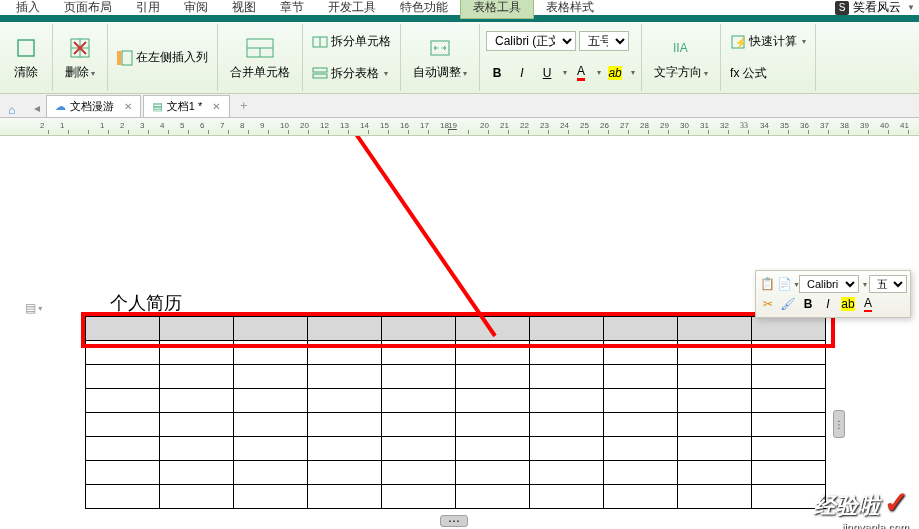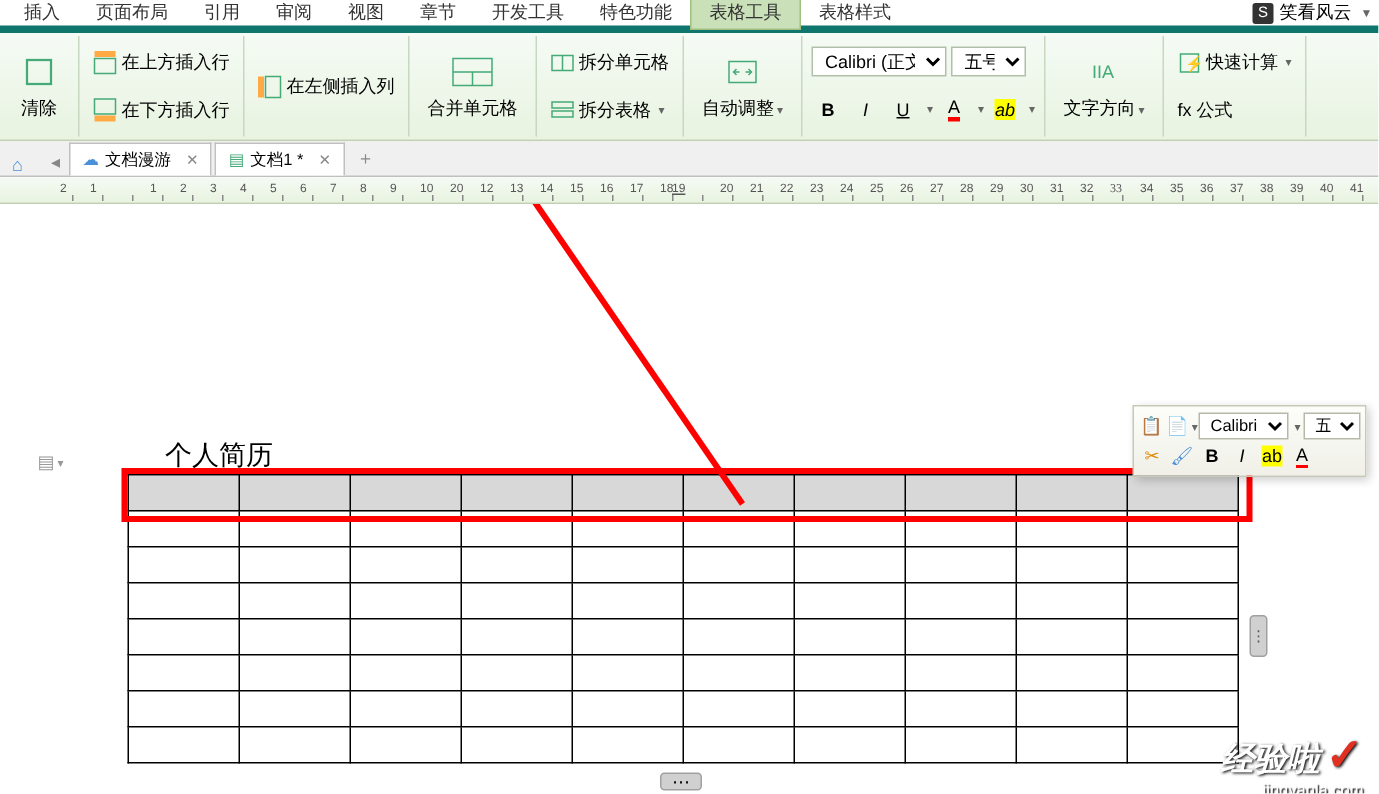--- a/index.html
+++ b/index.html
@@ -5,7 +5,7 @@
 * { margin: 0; padding: 0; box-sizing: border-box; }
 body { font-family: "Microsoft YaHei", Arial, sans-serif; font-size: 12px; background: #fff; width: 919px; height: 529px; overflow: hidden; position: relative; }
 
-.menubar { height: 22px; display: flex; align-items: center; padding: 0 4px; border-bottom: 5px solid #0f766e; background: #fff; }
+.menubar { height: 22px; display: flex; align-items: center; padding: 0 4px; border-bottom: 7px solid #0f766e; background: #fff; }
 .menubar .menu-item { padding: 2px 12px; color: #333; cursor: pointer; }
 .menubar .menu-item.active { background: #c9e0b8; border: 1px solid #a0c080; }
 .menubar .right { margin-left: auto; display: flex; align-items: center; gap: 4px; }

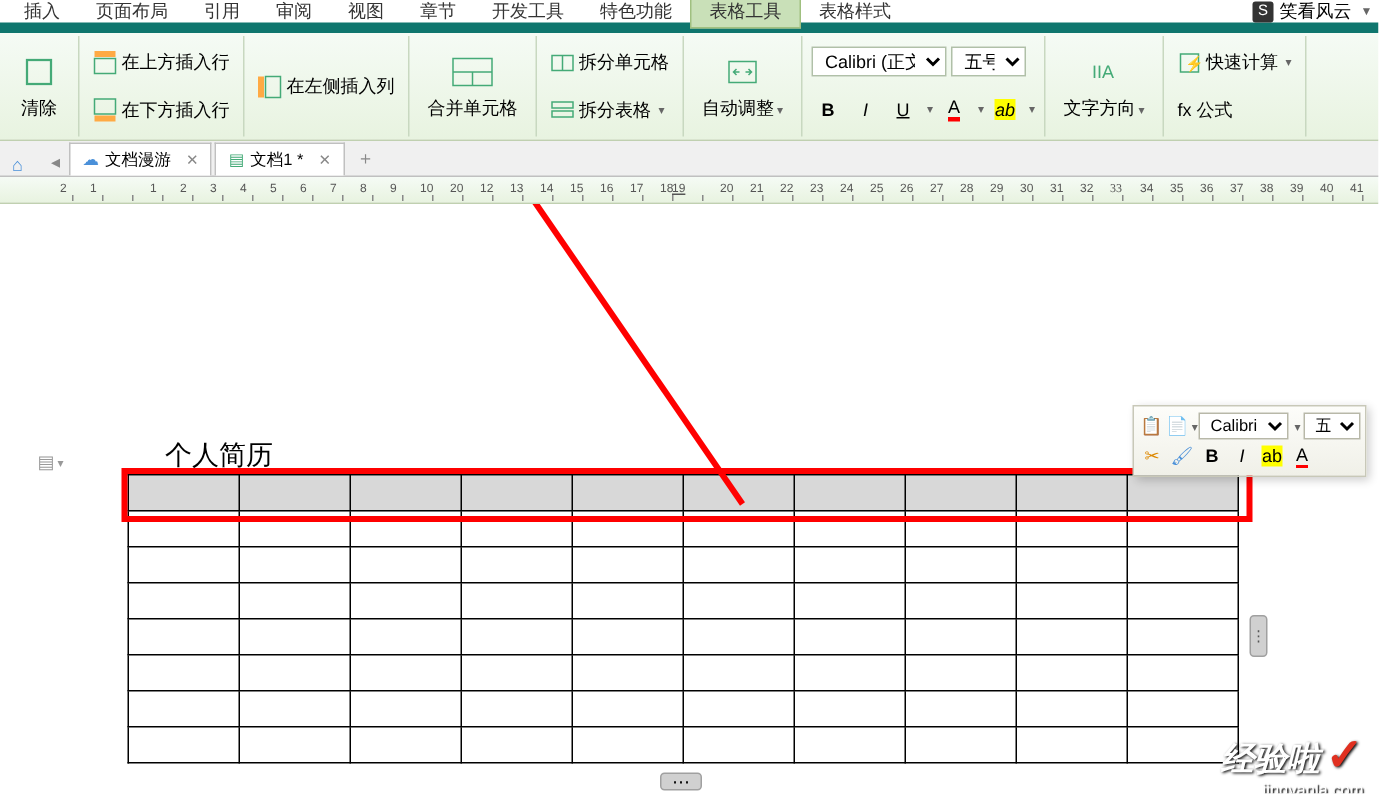--- a/index.html
+++ b/index.html
@@ -92,26 +92,6 @@
         </span>
       <span>清除</span>
     </div>
-  </div>
-  <div class="ribbon-group">
-    <div class="ribbon-btn">
-        <span class="icon">
-          <svg width="16" height="16">
-            <rect x="1" y="5" width="14" height="10" fill="none" stroke="#4a7"></rect>
-            <rect x="1" y="0" width="14" height="4" fill="#fa4"></rect>
-          </svg>
-        </span>
-        <span>在上方插入行</span>
-      </div>
-    <div class="ribbon-btn">
-        <span class="icon">
-          <svg width="16" height="16">
-            <rect x="1" y="1" width="14" height="10" fill="none" stroke="#4a7"></rect>
-            <rect x="1" y="12" width="14" height="4" fill="#fa4"></rect>
-          </svg>
-        </span>
-        <span>在下方插入行</span>
-      </div>
   </div>
   <div class="ribbon-group">
     <div class="ribbon-btn">

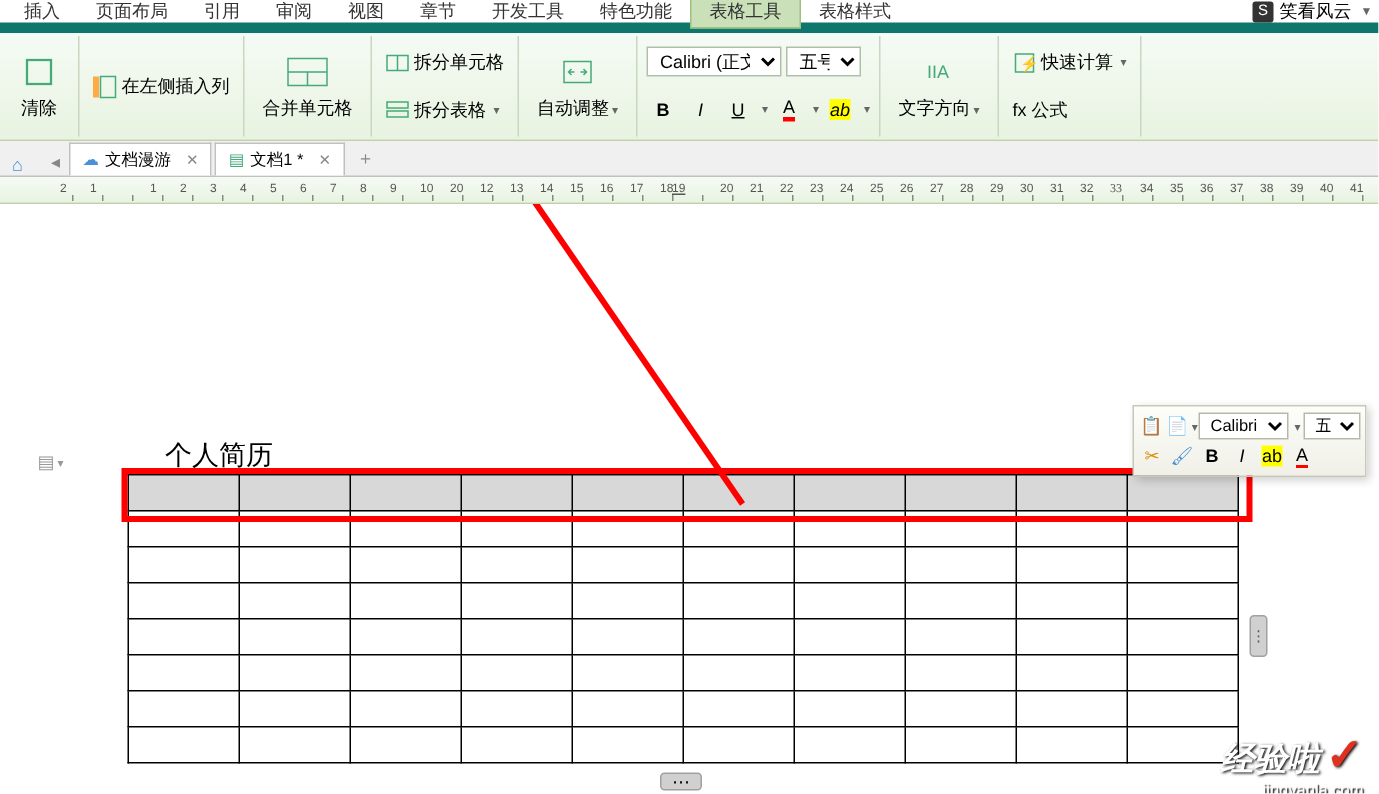--- a/index.html
+++ b/index.html
@@ -91,6 +91,20 @@
           </svg>
         </span>
       <span>清除</span>
+    </div>
+  </div>
+  <div class="ribbon-group vert">
+    <div class="ribbon-big">
+      <span class="icon">
+          <svg width="24" height="24">
+            <rect x="3" y="3" width="18" height="18" fill="none" stroke="#4a7" stroke-width="1"></rect>
+            <line x1="3" y1="12" x2="21" y2="12" stroke="#4a7"></line>
+            <line x1="12" y1="3" x2="12" y2="21" stroke="#4a7"></line>
+            <line x1="6" y1="6" x2="18" y2="18" stroke="#c33" stroke-width="2"></line>
+            <line x1="18" y1="6" x2="6" y2="18" stroke="#c33" stroke-width="2"></line>
+          </svg>
+        </span>
+      <span><span>删除</span><span class="dropdown-arrow">▾</span></span>
     </div>
   </div>
   <div class="ribbon-group">

